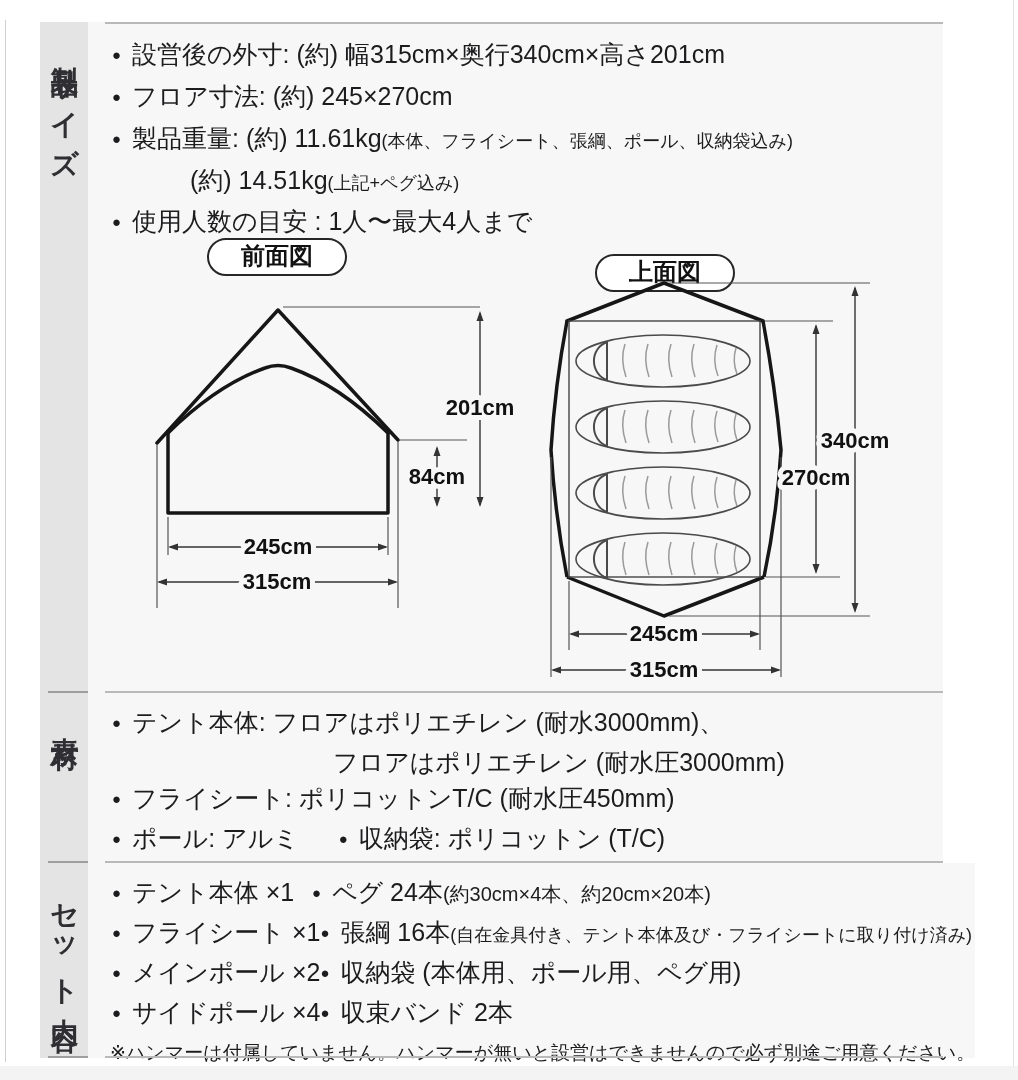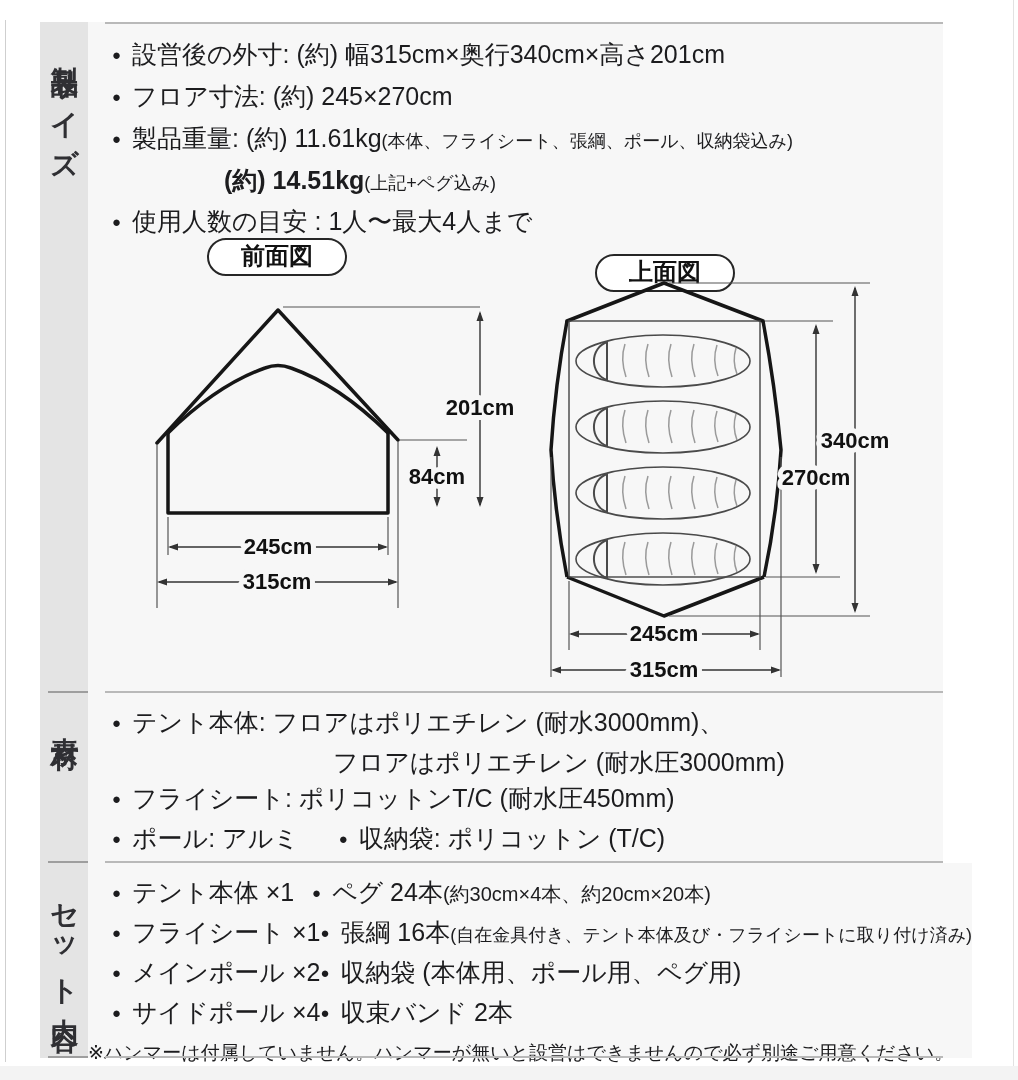--- a/index.html
+++ b/index.html
@@ -36,7 +36,7 @@
   .small{font-size:18px;font-weight:500;}
   .md{font-size:20px;}
   .sizes{padding-top:13px;}
-  .indent-weight{margin-left:112px;font-weight:bold;}
+  .indent-weight{margin-left:78px;}
   .mats{padding-top:11px;}
   .mats .row{line-height:36px;}
   .indent-floor{margin-left:221px;}

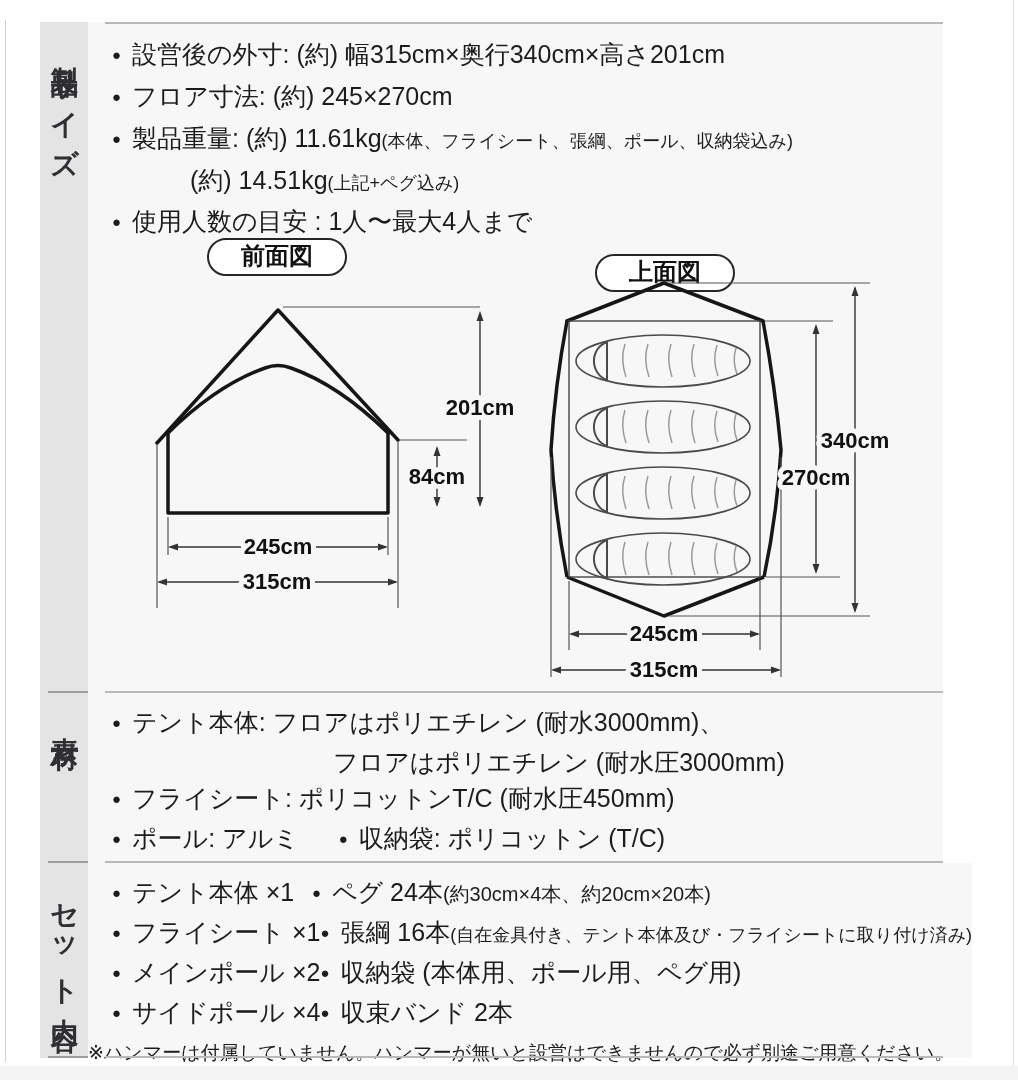--- a/index.html
+++ b/index.html
@@ -45,7 +45,7 @@
   .sets .row{line-height:36px;}
   .setrow .lcol{flex:0 0 200px;display:flex;align-items:baseline;}
   .setrow .rcol{display:flex;align-items:baseline;}
-  .footnote{font-size:19px;line-height:30px;margin-top:4px;font-weight:500;white-space:nowrap;}
+  .footnote{font-size:19px;line-height:30px;padding-left:22px;margin-top:4px;font-weight:500;white-space:nowrap;}
 
   
   .pill{position:absolute;top:216px;width:136px;height:34px;background:#fff;

